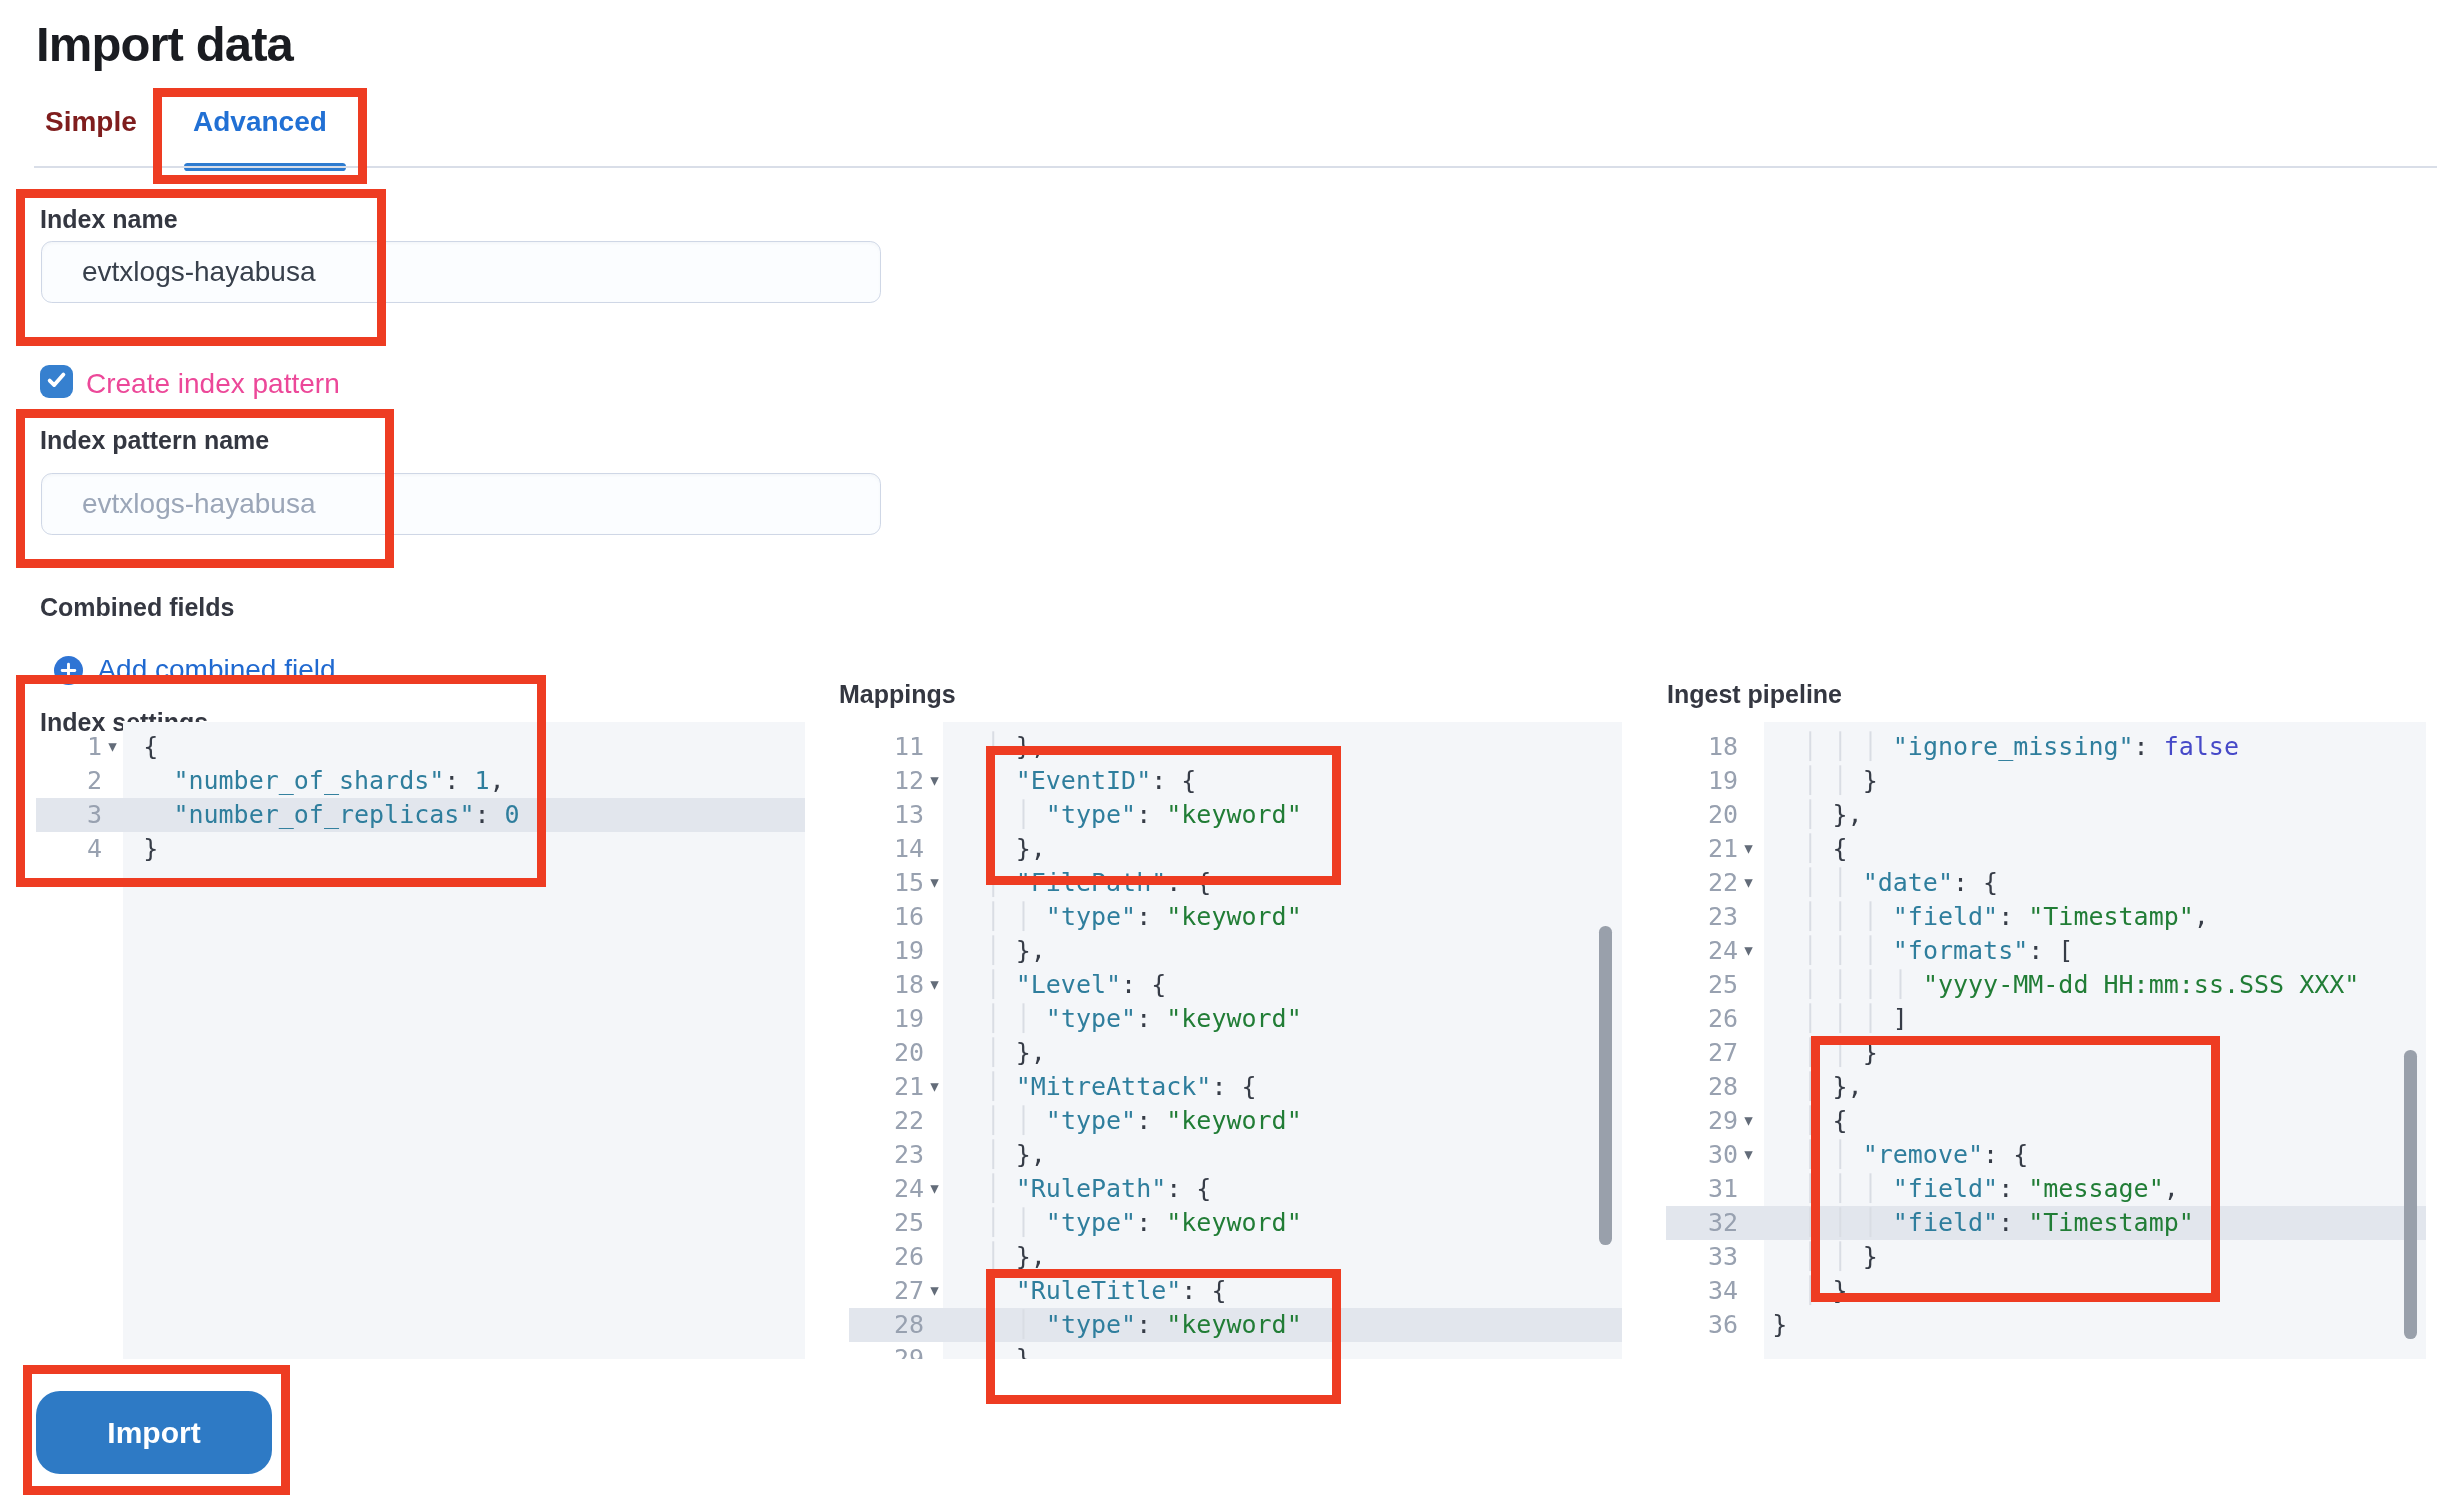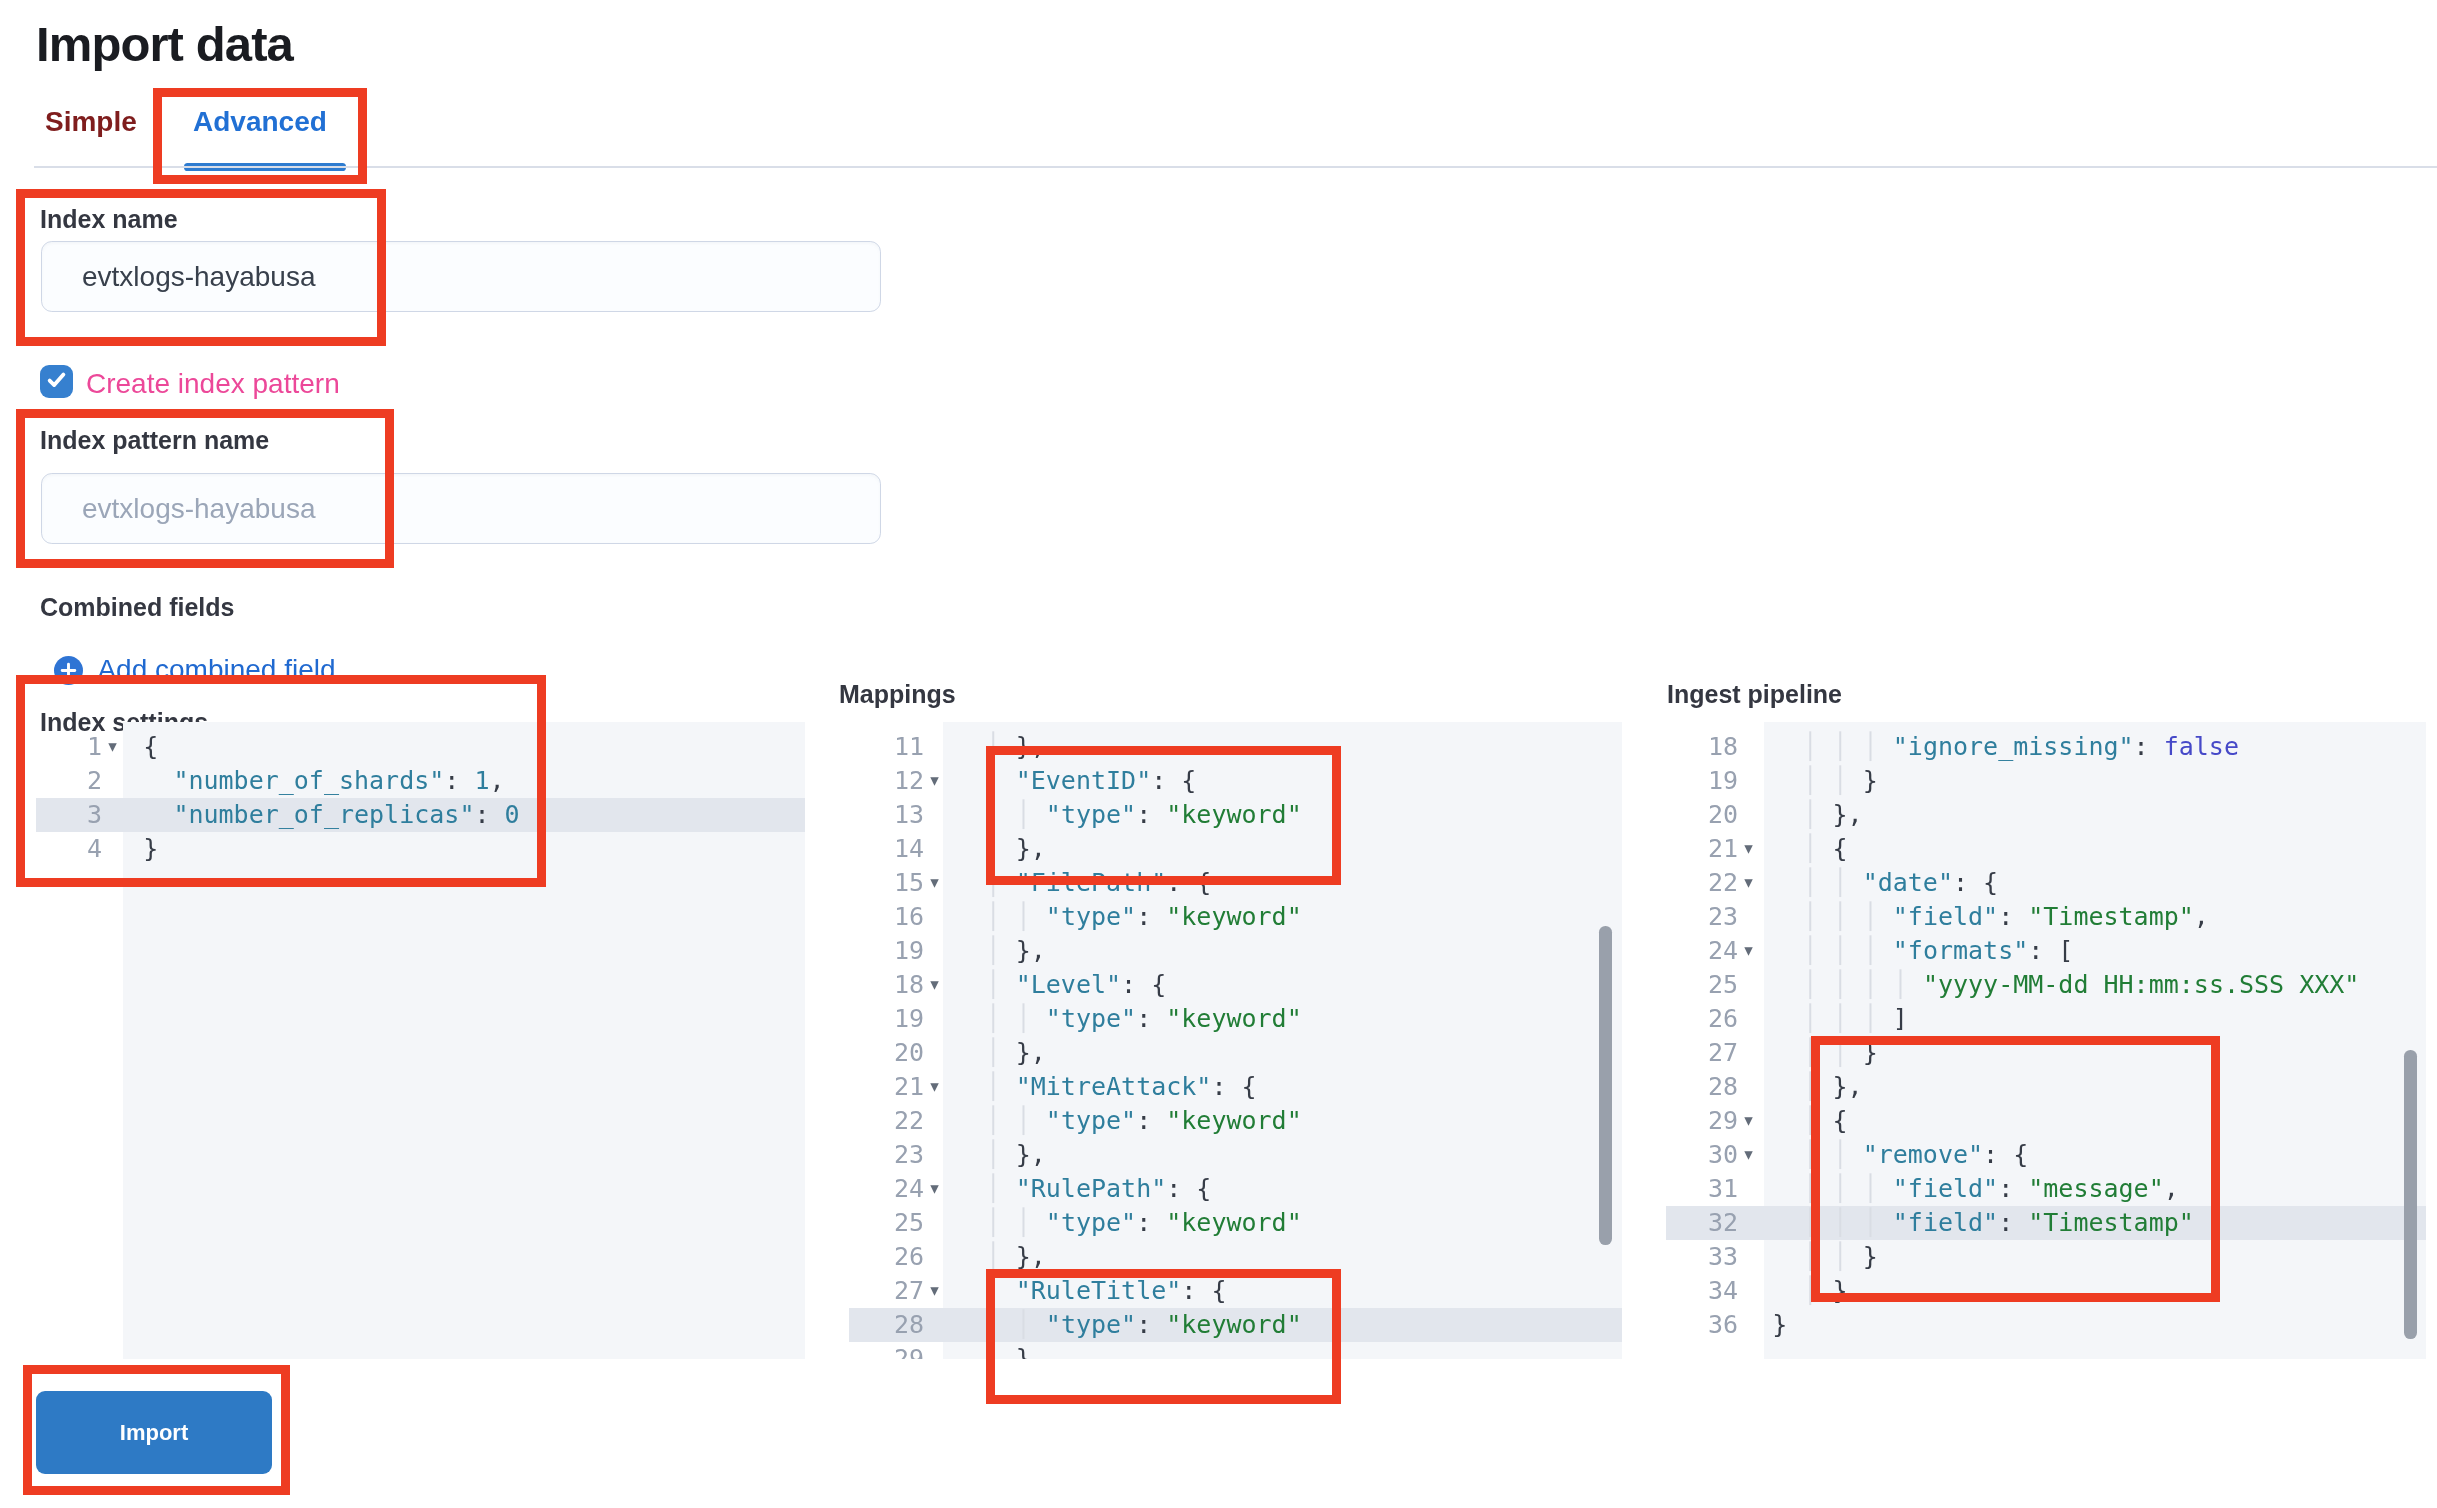--- a/index.html
+++ b/index.html
@@ -19,7 +19,7 @@
   .lbl-index-name{left:40px;top:205px;}
   .lbl-pattern-name{left:40px;top:426px;text-align:center;}
   .lbl-combined{left:40px;top:593px;}
-  .text-input{position:absolute;left:41px;width:840px;height:71px;border:1.8px solid #cfd7e6;border-radius:10.8px;
+  .text-input{position:absolute;left:41px;width:840px;height:62px;border:1.8px solid #cfd7e6;border-radius:10.8px;
               background:#fbfdff;font-family:"Liberation Sans",sans-serif;font-size:28px;color:#38404c;
               padding:0 0 0 40px;box-sizing:border-box;outline:none;box-shadow:0 1.8px 2.7px rgba(150,160,180,0.08) inset;}
   .input-name{top:241px;}

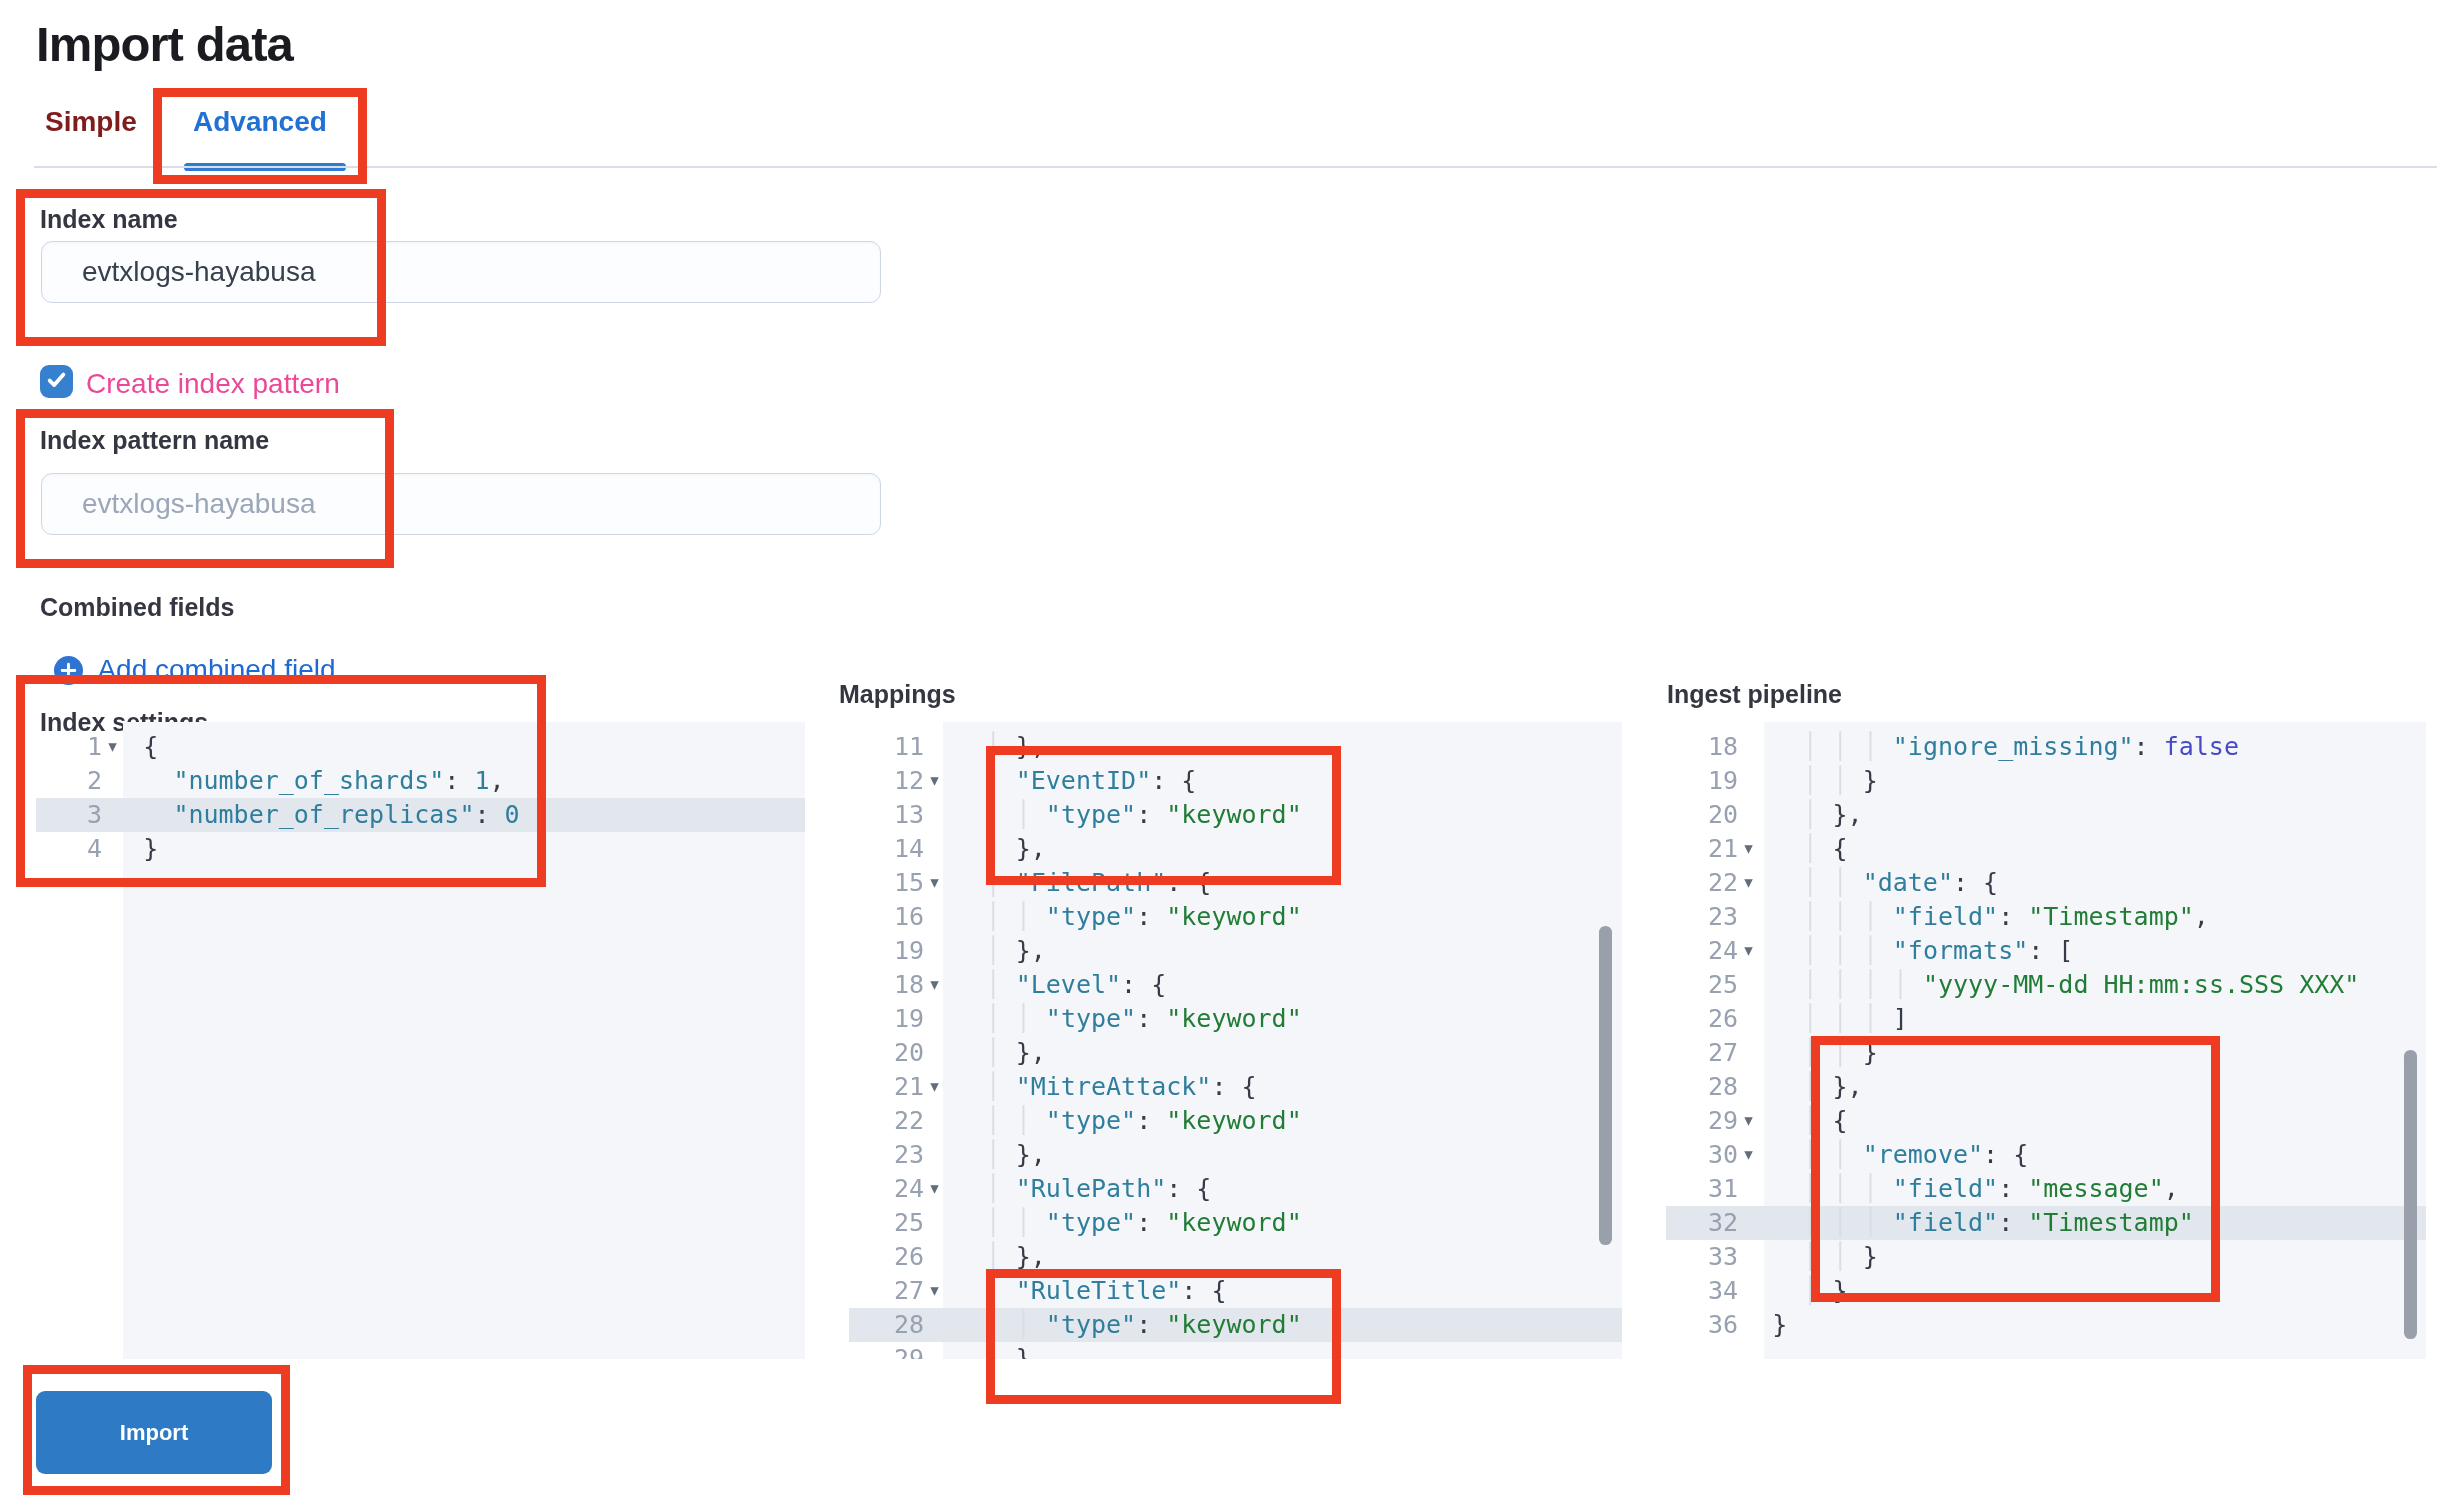--- a/index.html
+++ b/index.html
@@ -74,8 +74,8 @@
   .sb-ingest{left:2404px;top:1050px;height:289px;}
 
   
-  .import-btn{position:absolute;left:36px;top:1391px;width:236px;height:83px;border:none;border-radius:9px;
-              background:#2e7ac5;color:#fff;font-family:"Liberation Sans",sans-serif;font-size:22px;font-weight:700;cursor:pointer;}
+  .import-btn{position:absolute;left:36px;top:1391px;width:236px;height:83px;border:none;border-radius:24px;
+              background:#2e7ac5;color:#fff;font-family:"Liberation Sans",sans-serif;font-size:30px;font-weight:700;cursor:pointer;}
 
   
   .anno{position:absolute;border:9px solid #ee3c22;pointer-events:none;box-sizing:border-box;}

